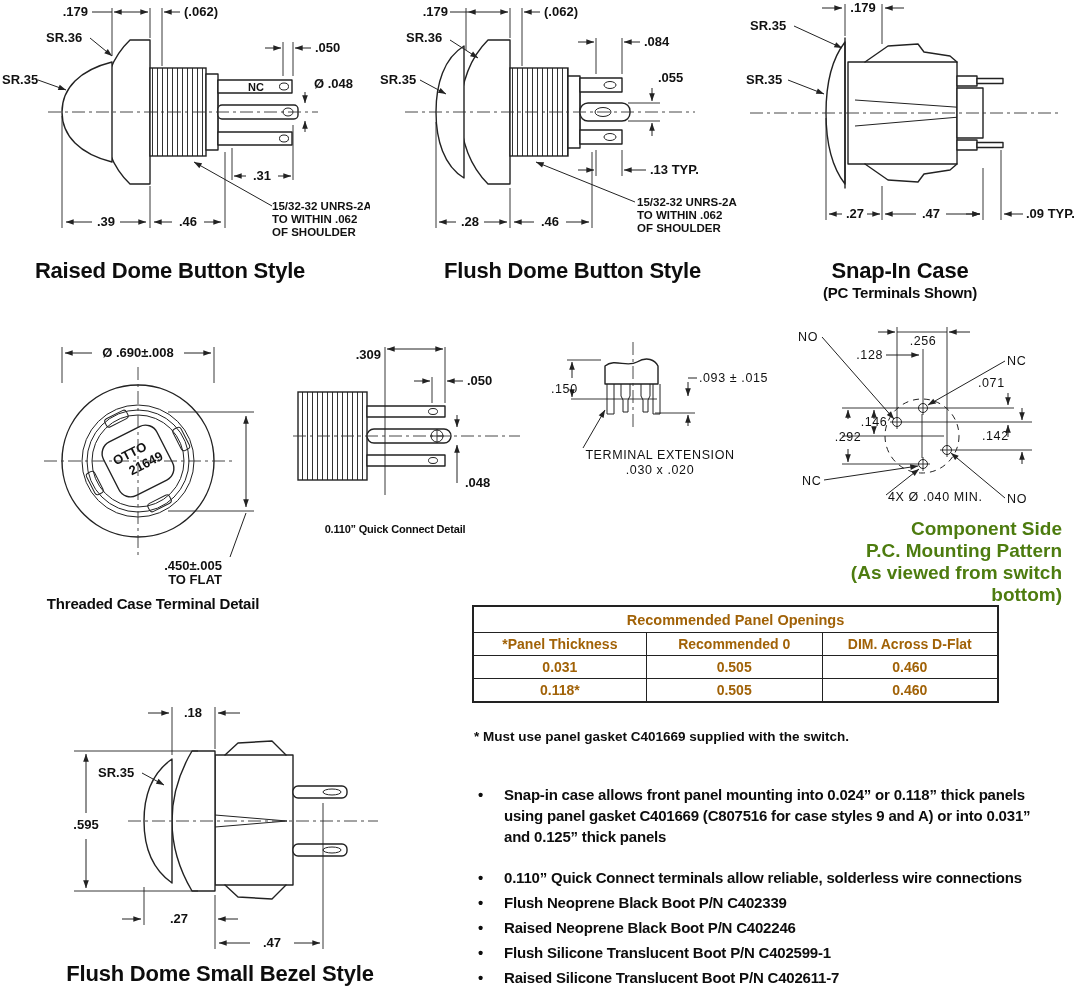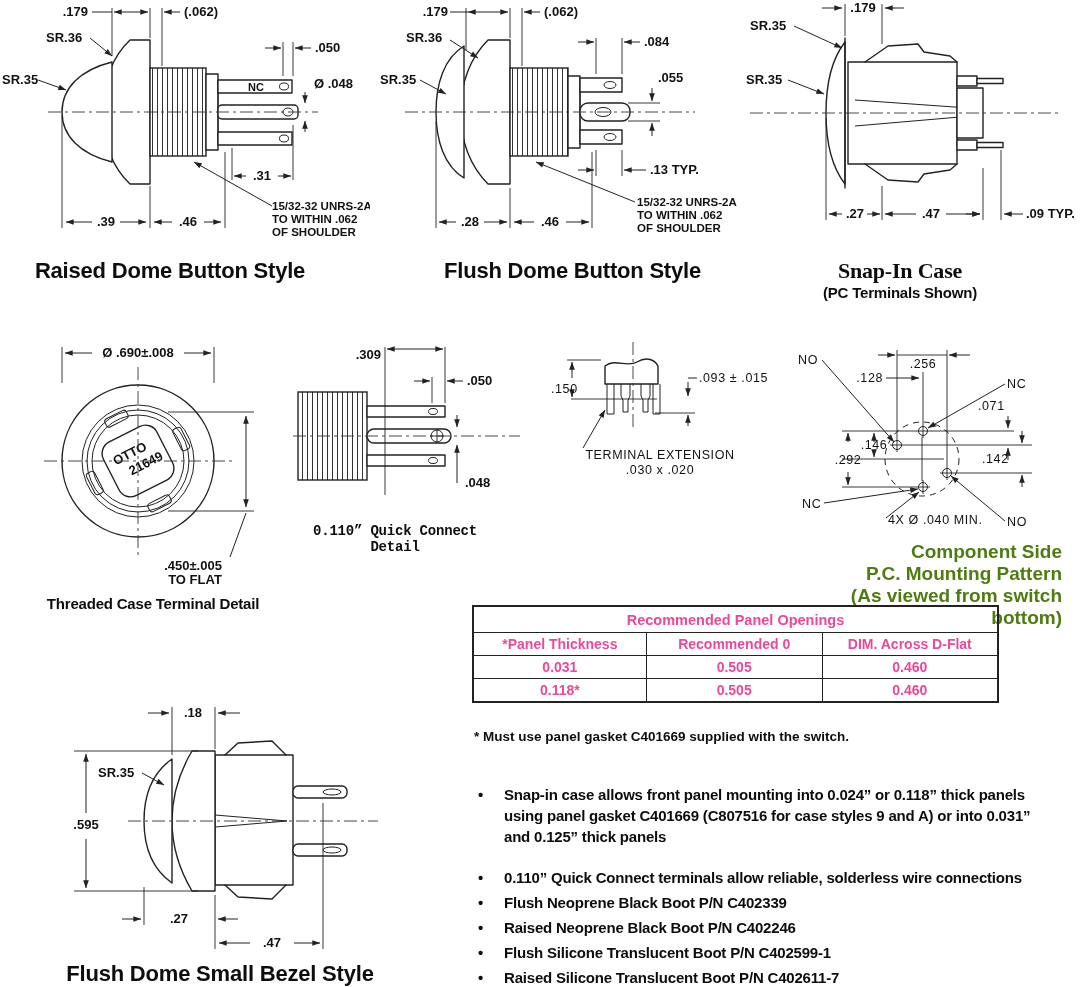--- a/index.html
+++ b/index.html
@@ -220,7 +220,7 @@
     </g>
     <line class="cl" x1="20" y1="113" x2="332" y2="113"></line>
   </svg>
-  <div class="cap" style="width:340px;margin-top:10px;font-family:Liberation Serif, serif;">Snap-In Case</div>
+  <div class="cap" style="width:340px;margin-top:10px;">Snap-In Case</div>
   <div class="cap2" style="width:340px;">(PC Terminals Shown)</div>
 </div>
 

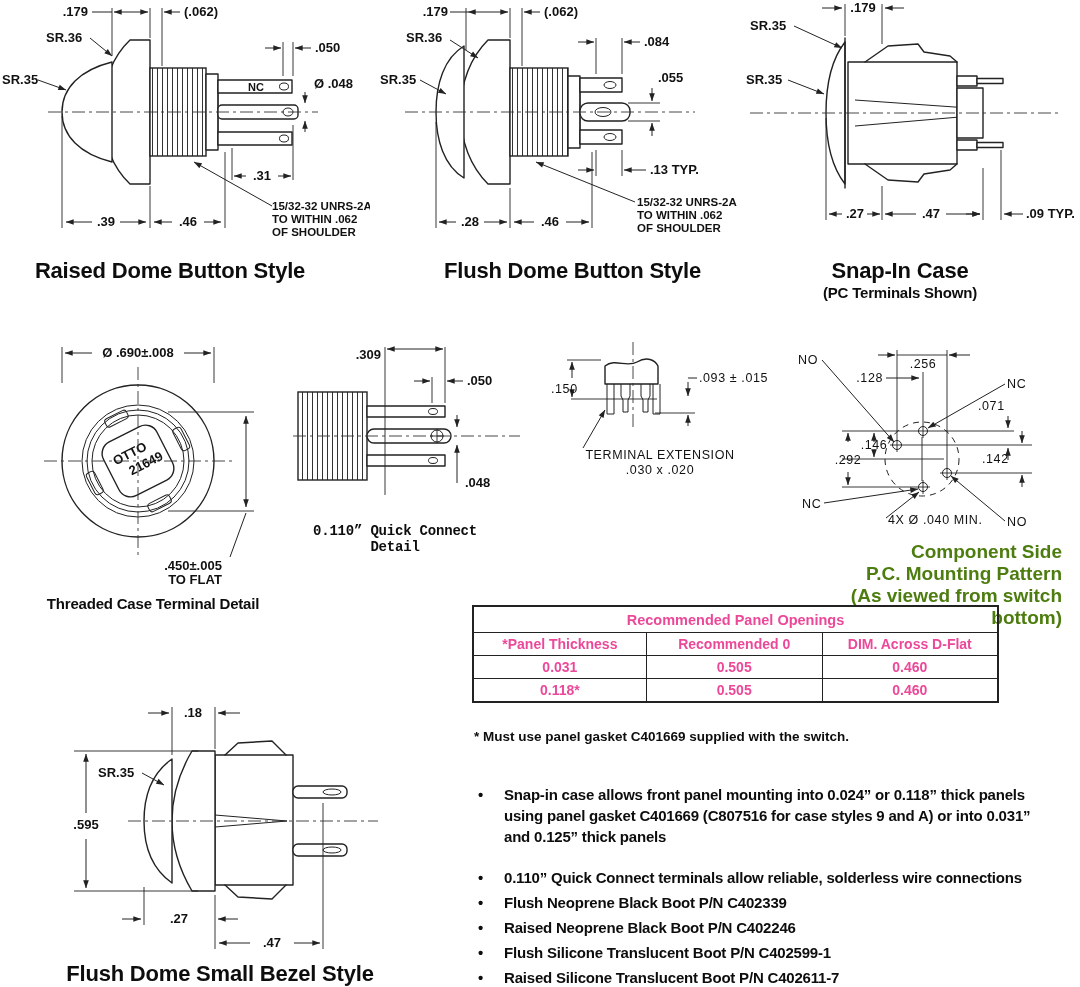--- a/index.html
+++ b/index.html
@@ -320,7 +320,7 @@
   </svg>
 </div>
 
-<div class="fig" style="left:782px;top:342px;width:298px;">
+<div class="fig" style="left:782px;top:319px;width:298px;">
   <svg width="298" height="195" viewBox="0 0 298 195">
     <g>
       <circle class="d dsh" cx="140" cy="117" r="37"></circle>

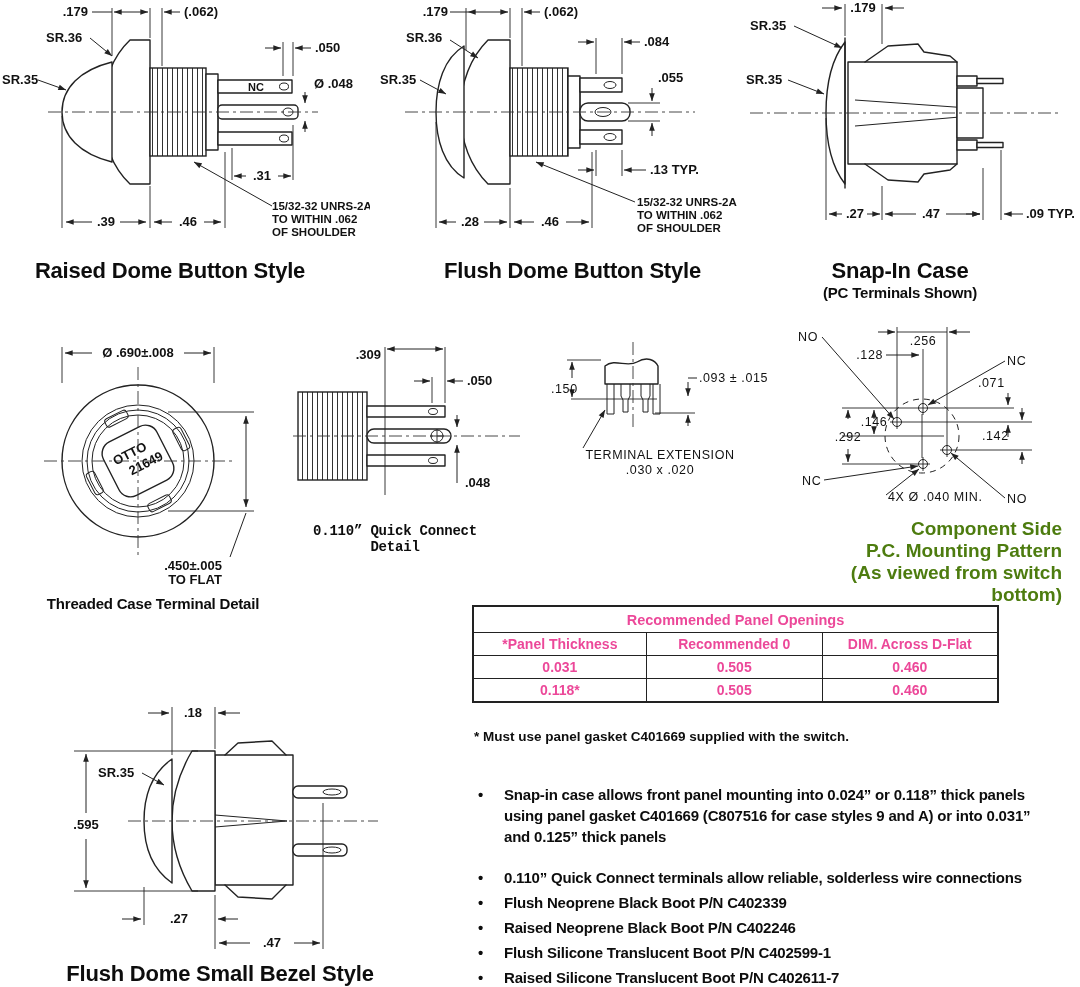--- a/index.html
+++ b/index.html
@@ -289,7 +289,7 @@
     </g>
     <line class="cl" x1="8" y1="99" x2="235" y2="99"></line>
   </svg>
-  <div class="cap2" style="position:absolute;left:0;top:186px;width:220px;font-size:14px;font-family:Liberation Mono, monospace;">0.110” Quick Connect Detail</div>
+  <div class="cap2" style="position:absolute;left:0;top:186px;width:220px;font-size:11px;">0.110” Quick Connect Detail</div>
 </div>
 
 <div class="fig" style="left:545px;top:338px;width:235px;">

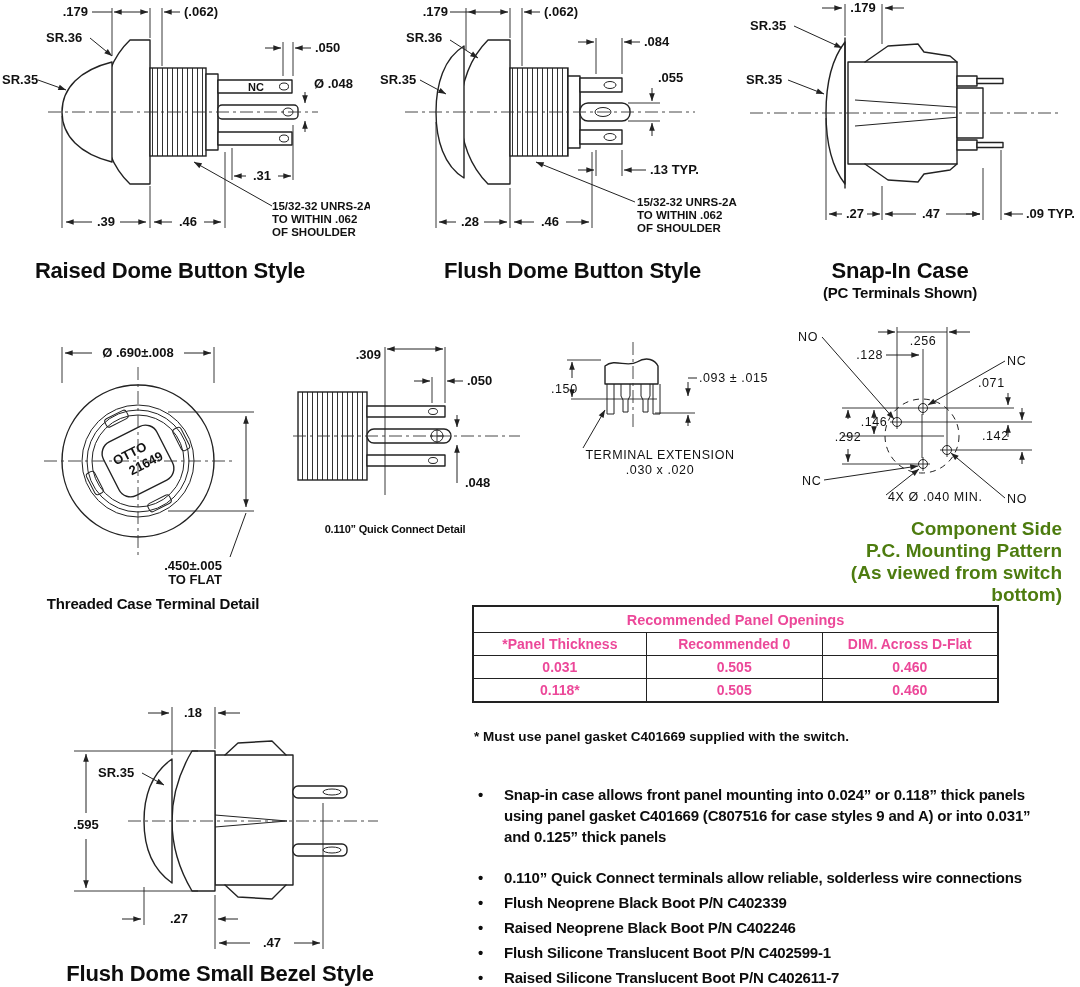--- a/index.html
+++ b/index.html
@@ -28,7 +28,7 @@
   .tb{font:bold 13px "Liberation Sans",sans-serif;}
   
   .ptable{position:absolute;left:472px;top:605px;width:527px;border-collapse:collapse;
-          font:bold 14px "Liberation Sans",sans-serif;color:#ec4899;}
+          font:bold 14px "Liberation Sans",sans-serif;color:#a16207;}
   .ptable th,.ptable td{border:1.6px solid #222;text-align:center;padding:1px 4px;height:20px;}
   .ptable .ttl{height:23px;font-size:14.5px;}
   .ptable{border:2.2px solid #222;}

